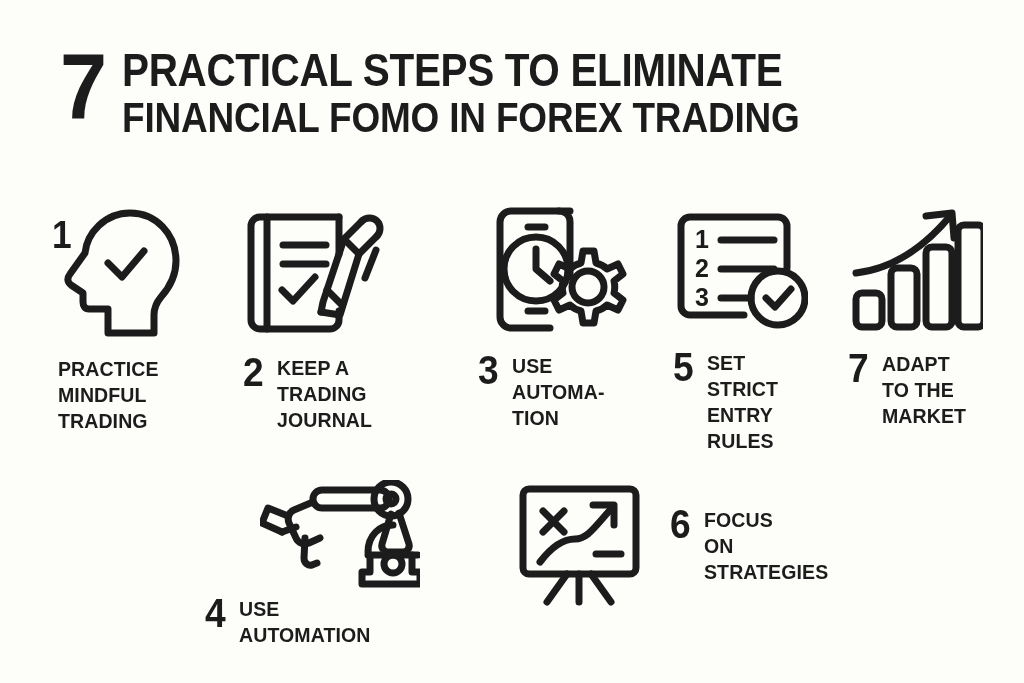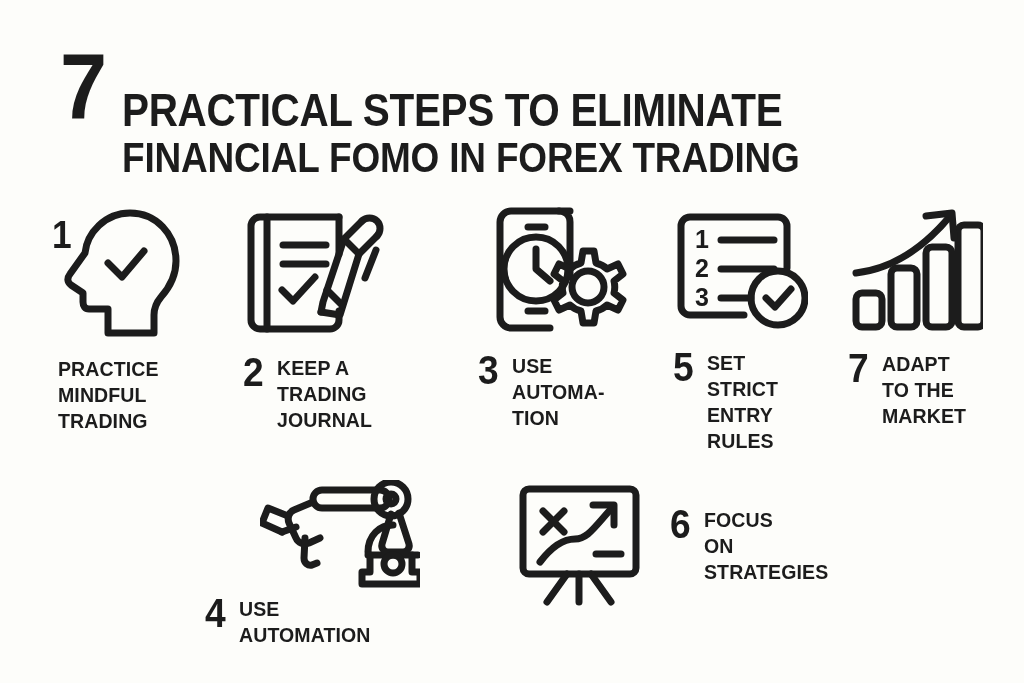--- a/index.html
+++ b/index.html
@@ -36,7 +36,6 @@
   }
   #title-lines {
     padding-top: 5px;
-    margin-top: 40px;
   }
   .title-line {
     font-weight: bold;

